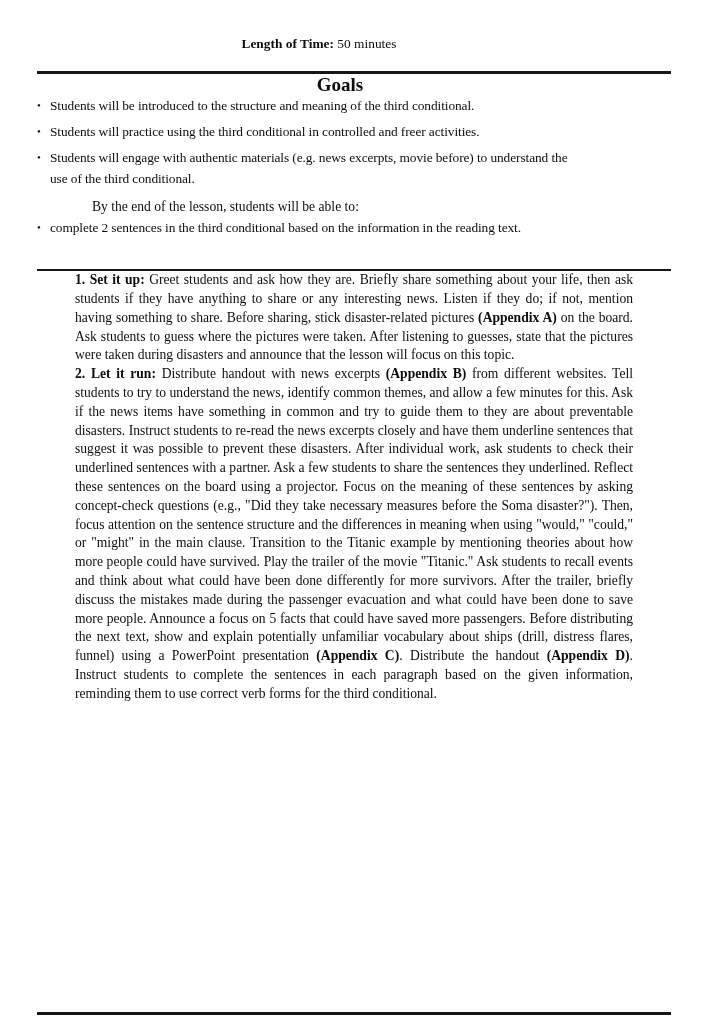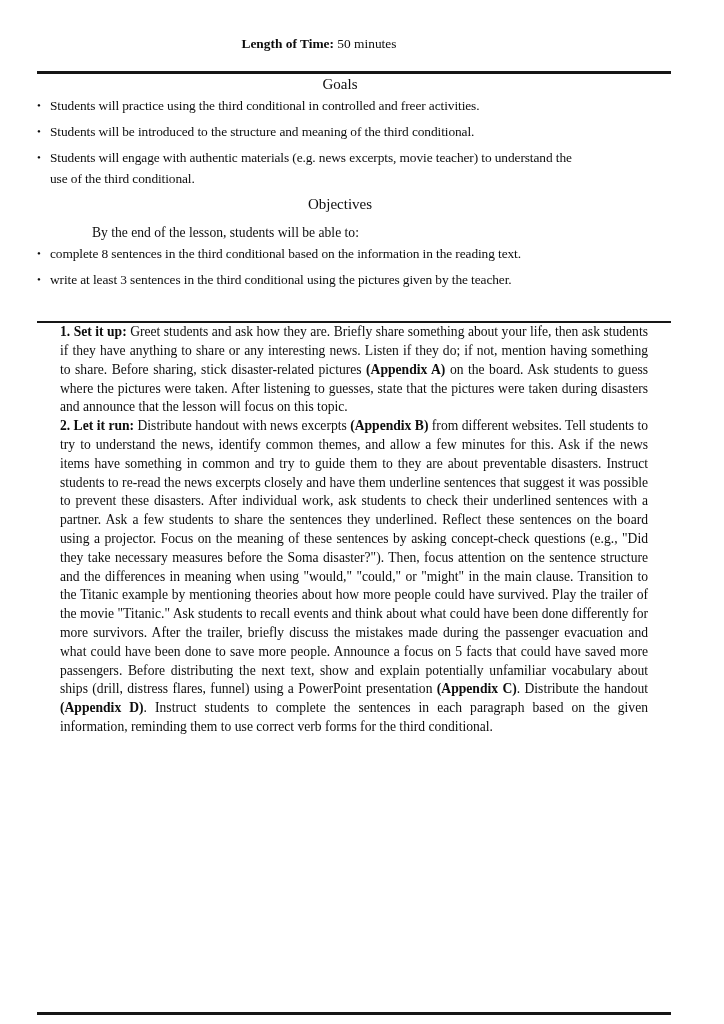--- a/index.html
+++ b/index.html
@@ -43,8 +43,8 @@
     background: #161616;
   }
   h2.heading {
-    font-size: 15px;
-    font-weight: normal;
+    font-size: 19px;
+    font-weight: bold;
     text-align: center;
     padding-right: 28px;
     margin: 0;

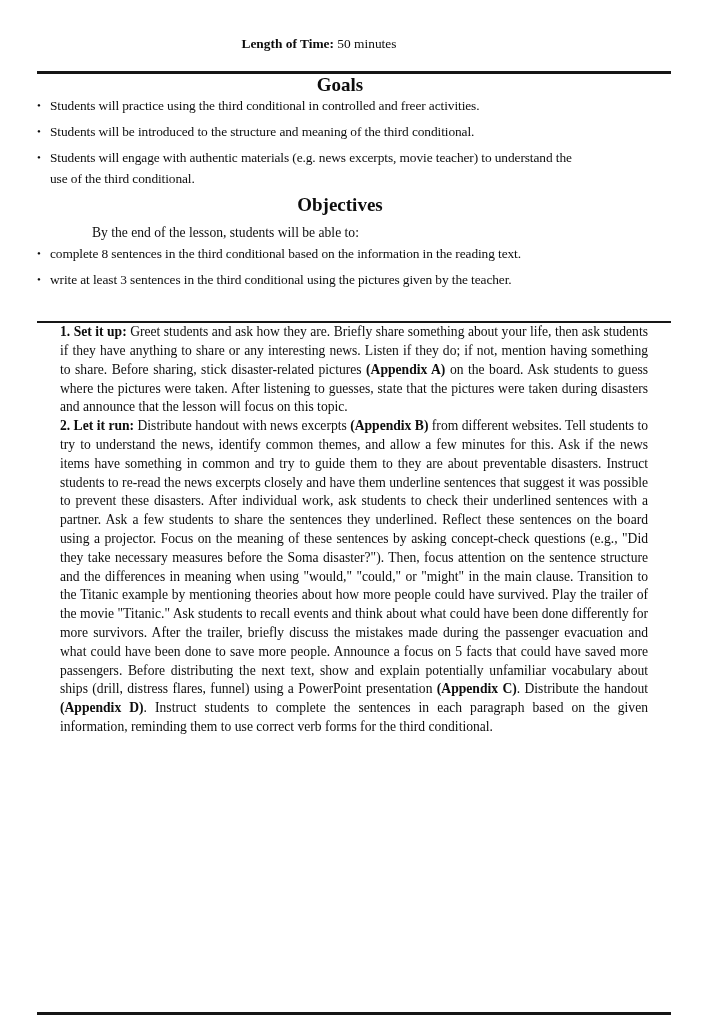--- a/index.html
+++ b/index.html
@@ -111,8 +111,8 @@
   <h2 class="heading h-goals">Goals</h2>
 
   <ul class="blist goals-list">
+    <li><span>Students will be introduced to the structure and meaning of the third conditional.</span></li>
     <li><span>Students will practice using the third conditional in controlled and freer activities.</span></li>
-    <li><span>Students will be introduced to the structure and meaning of the third conditional.</span></li>
     <li><span>Students will engage with authentic materials (e.g. news excerpts, movie teacher) to understand the use of the third conditional.</span></li>
   </ul>
 

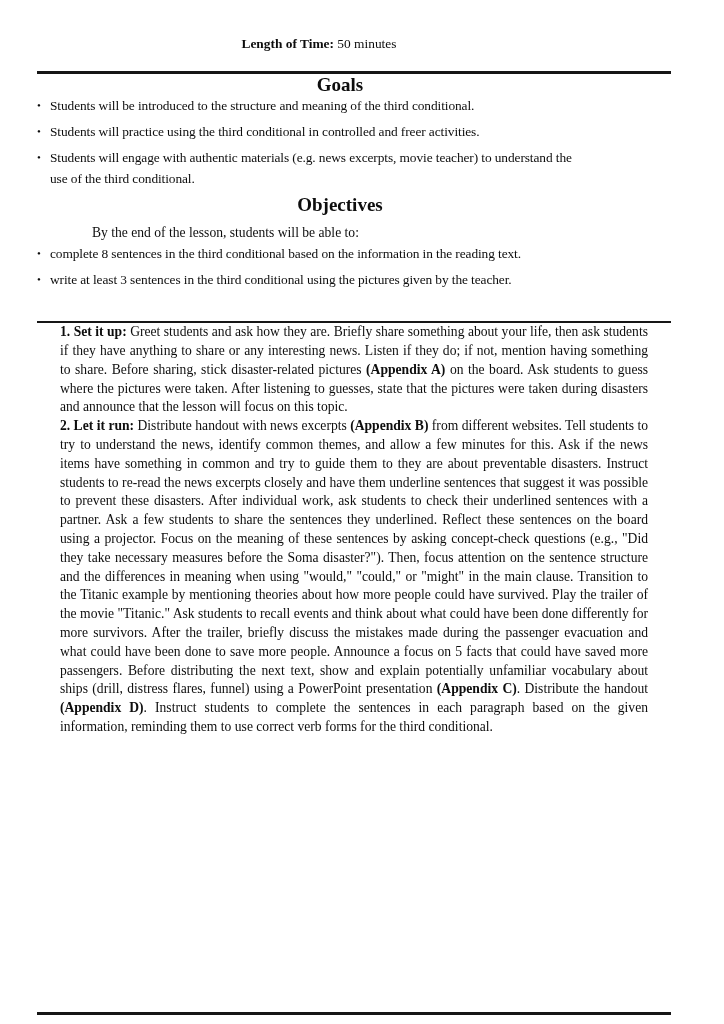--- a/index.html
+++ b/index.html
@@ -113,7 +113,7 @@
   <ul class="blist goals-list">
     <li><span>Students will be introduced to the structure and meaning of the third conditional.</span></li>
     <li><span>Students will practice using the third conditional in controlled and freer activities.</span></li>
-    <li><span>Students will engage with authentic materials (e.g. news excerpts, movie teacher) to understand the use of the third conditional.</span></li>
+    <li><span>Students will engage with authentic materials (e.g. news excerpts, movie before) to understand the use of the third conditional.</span></li>
   </ul>
 
   <h2 class="heading h-objectives">Objectives</h2>

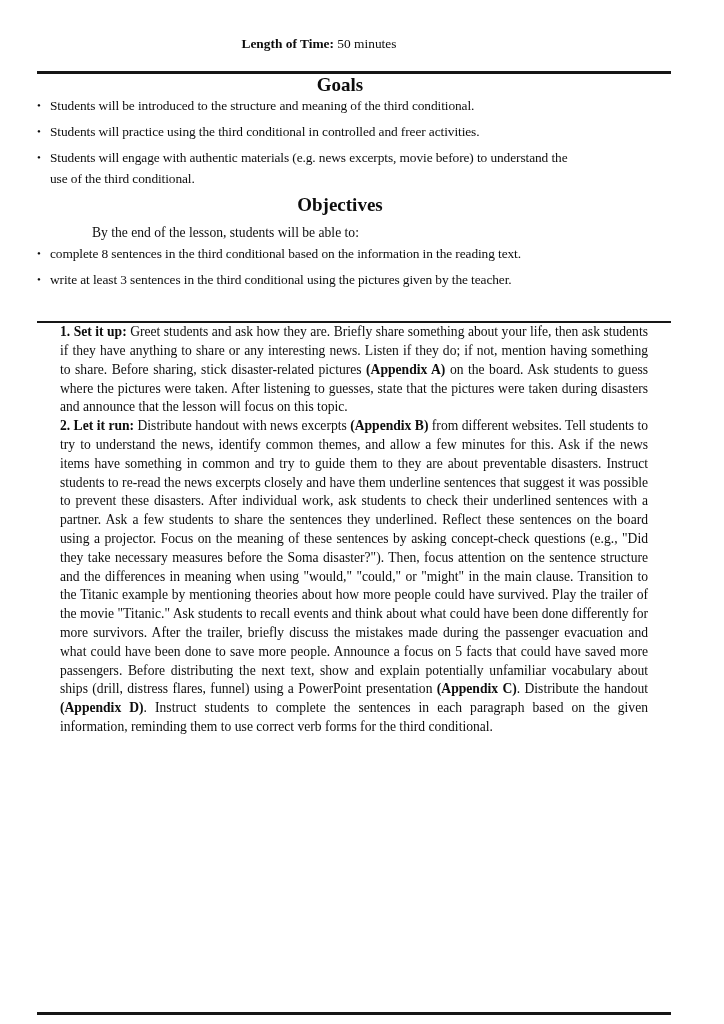--- a/index.html
+++ b/index.html
@@ -116,7 +116,6 @@
     <li><span>Students will engage with authentic materials (e.g. news excerpts, movie before) to understand the use of the third conditional.</span></li>
   </ul>
 
-  <h2 class="heading h-objectives">Objectives</h2>
 
   <div class="intro">By the end of the lesson, students will be able to:</div>
 

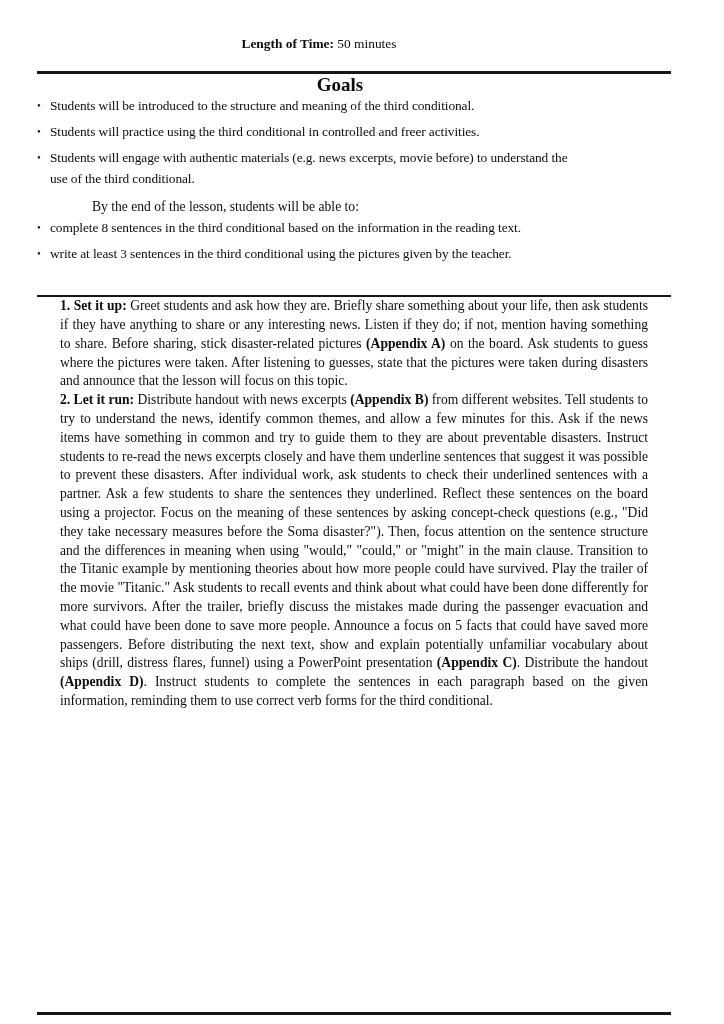--- a/index.html
+++ b/index.html
@@ -120,7 +120,7 @@
   <div class="intro">By the end of the lesson, students will be able to:</div>
 
   <ul class="blist objectives-list">
-    <li><span>complete 8 sentences in the third conditional based on the information in the reading text.</span></li>
+    <li><span>complete 2 sentences in the third conditional based on the information in the reading text.</span></li>
     <li><span>write at least 3 sentences in the third conditional using the pictures given by the teacher.</span></li>
   </ul>
 

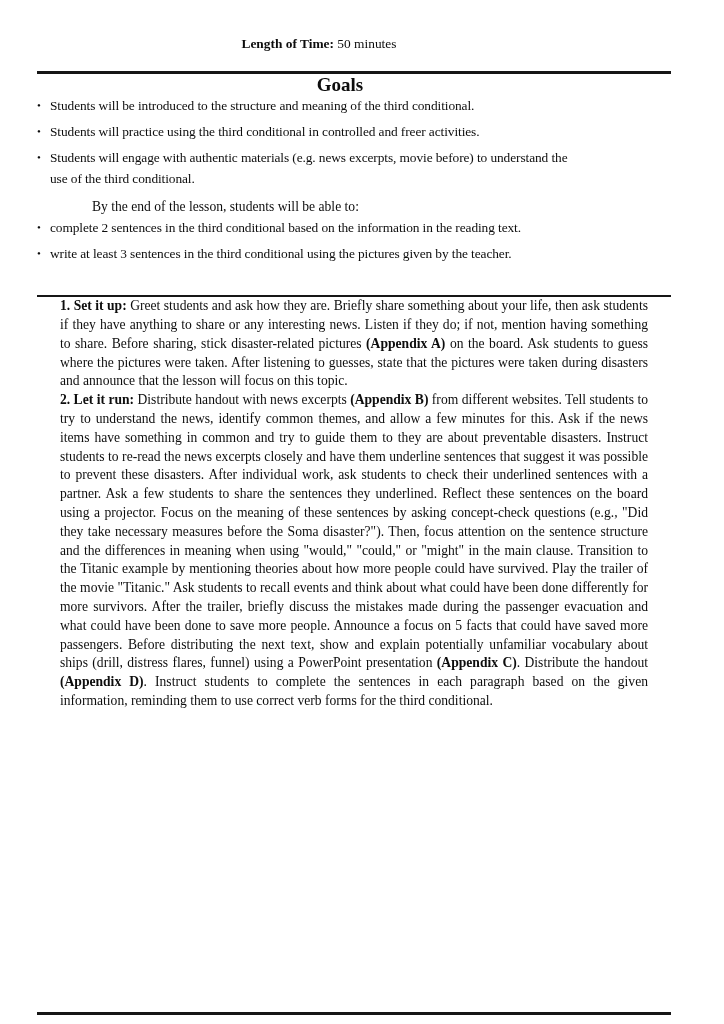--- a/index.html
+++ b/index.html
@@ -121,7 +121,6 @@
 
   <ul class="blist objectives-list">
     <li><span>complete 2 sentences in the third conditional based on the information in the reading text.</span></li>
-    <li><span>write at least 3 sentences in the third conditional using the pictures given by the teacher.</span></li>
   </ul>
 
   <div class="rule rule-mid"></div>

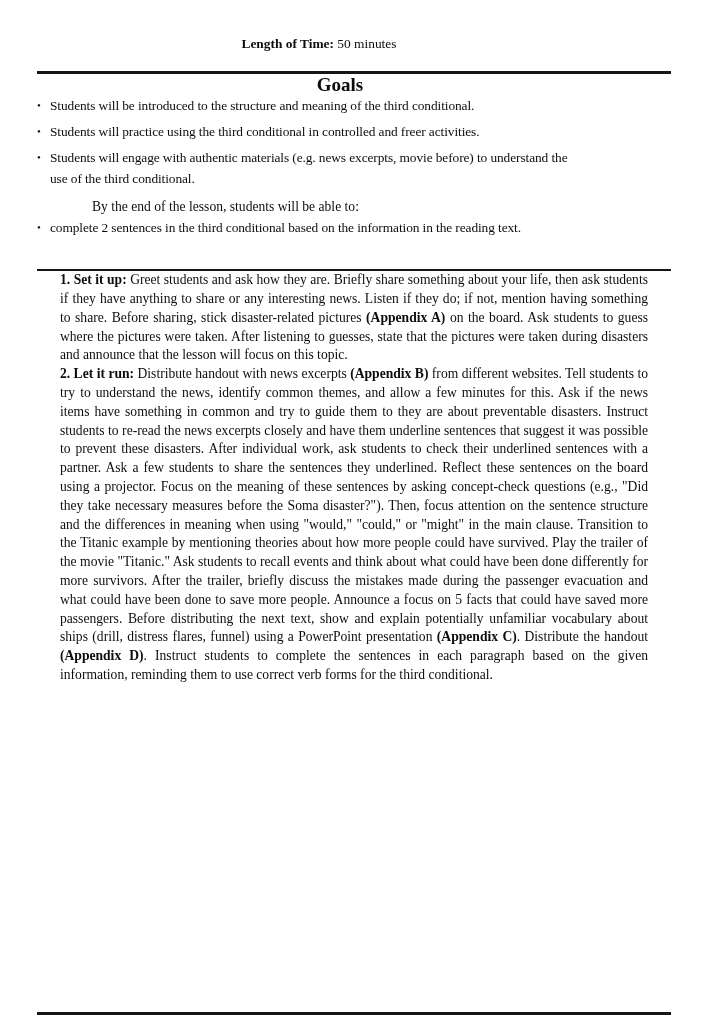--- a/index.html
+++ b/index.html
@@ -89,7 +89,7 @@
     line-height: 20px;
   }
   p.para {
-    margin: 0 23px;
+    margin: 0 38px;
     text-align: justify;
     line-height: 18.8px;
   }

